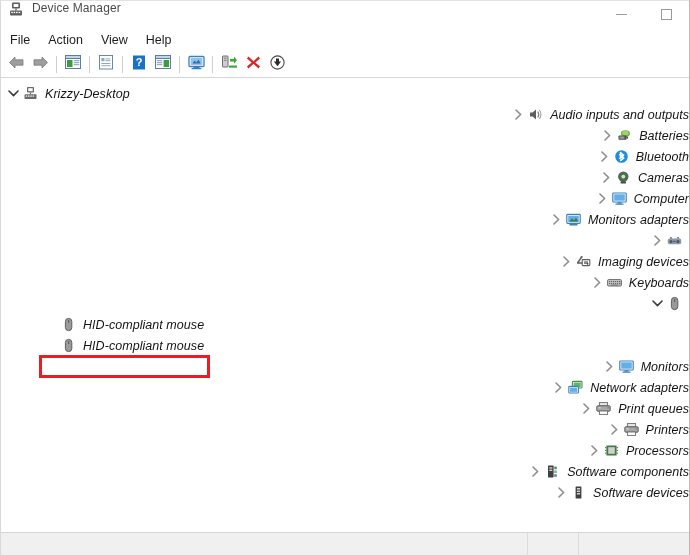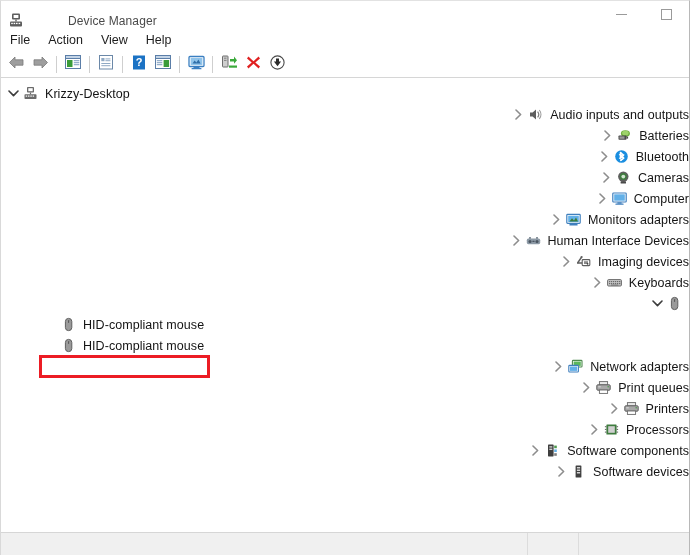--- a/index.html
+++ b/index.html
@@ -34,9 +34,8 @@
     min-height: 27px;
     background: #ffffff;
     display: flex;
-    align-items: flex-end;
+    align-items: flex-start;
     position: relative;
-    gap: 36px;
   }
   #app-icon {
     margin-left: 7px;

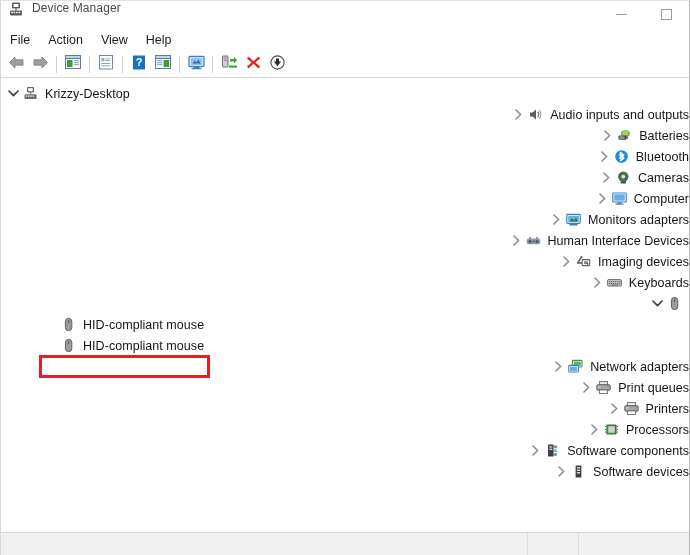--- a/index.html
+++ b/index.html
@@ -126,6 +126,7 @@
     overflow: hidden;
     position: relative;
     padding-top: 5px;
+    font-style: italic;
   }
   .row {
     height: 21px;

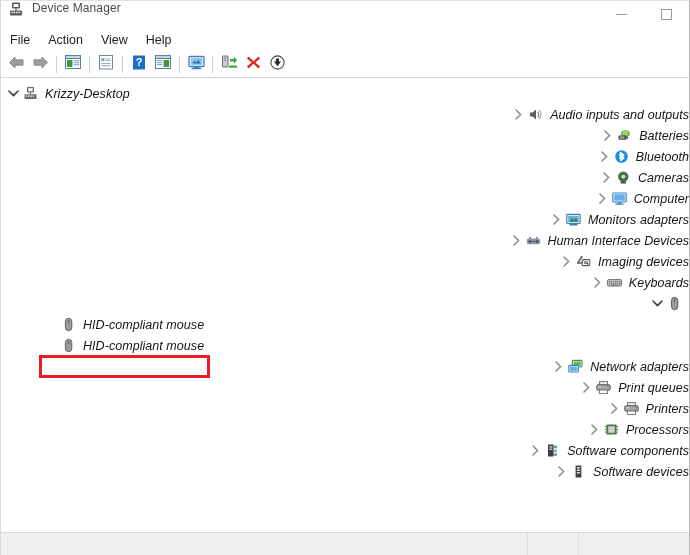--- a/index.html
+++ b/index.html
@@ -484,7 +484,6 @@
               <rect x="10.2" y="4" width="1.6" height="1.8" fill="#6d7a86"></rect>
             </svg>
           </span>
-          <span class="row-label">Human Interface Devices</span>
         </div>
         <div class="row lvl1">
           <span class="chev">

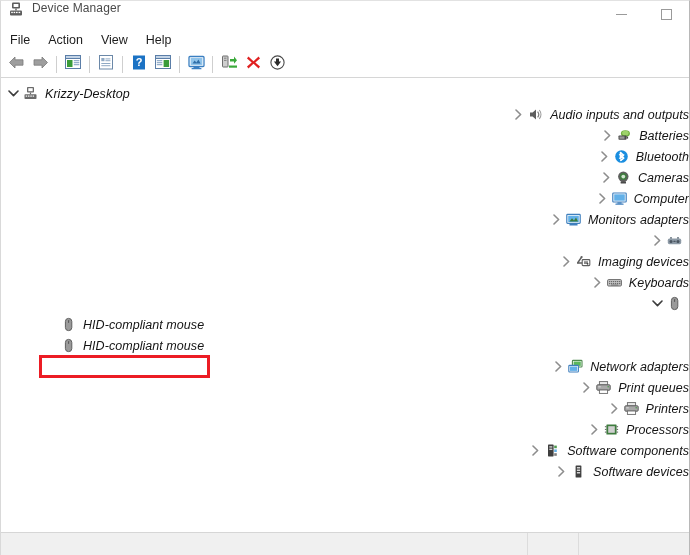--- a/index.html
+++ b/index.html
@@ -570,6 +570,22 @@
           </span>
           <span class="row-icon">
             <svg width="15" height="15" viewBox="0 0 15 15">
+              <rect x="0.8" y="2" width="13.4" height="9" rx="0.8" fill="#ffffff" stroke="#3f7fbd" stroke-width="1.2"></rect>
+              <rect x="2.2" y="3.3" width="10.6" height="6.4" fill="#62b0e8"></rect>
+              <rect x="5.4" y="11.3" width="4.2" height="1.4" fill="#3f7fbd"></rect>
+              <rect x="3.4" y="12.5" width="8.2" height="1.3" rx="0.5" fill="#3f7fbd"></rect>
+            </svg>
+          </span>
+          <span class="row-label">Monitors</span>
+        </div>
+        <div class="row lvl1">
+          <span class="chev">
+            <svg width="9" height="11" viewBox="0 0 9 11">
+              <path d="M2 1 L6.6 5.5 L2 10" stroke="#8d8d8d" stroke-width="1.6" fill="none" stroke-linecap="round" stroke-linejoin="round"></path>
+            </svg>
+          </span>
+          <span class="row-icon">
+            <svg width="15" height="15" viewBox="0 0 15 15">
               <rect x="4.4" y="1.4" width="9.6" height="6.6" rx="0.8" fill="#ffffff" stroke="#4f8a4f" stroke-width="1.1"></rect>
               <rect x="5.6" y="2.5" width="7.2" height="4.4" fill="#5bb85b"></rect>
               <rect x="0.8" y="6.4" width="9.6" height="6.6" rx="0.8" fill="#ffffff" stroke="#3f7fbd" stroke-width="1.1"></rect>

